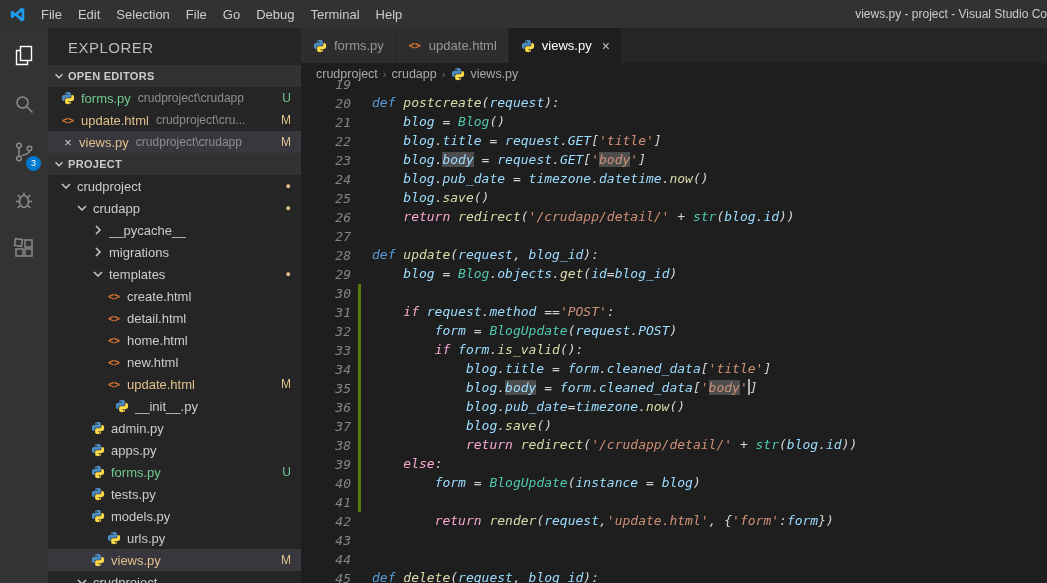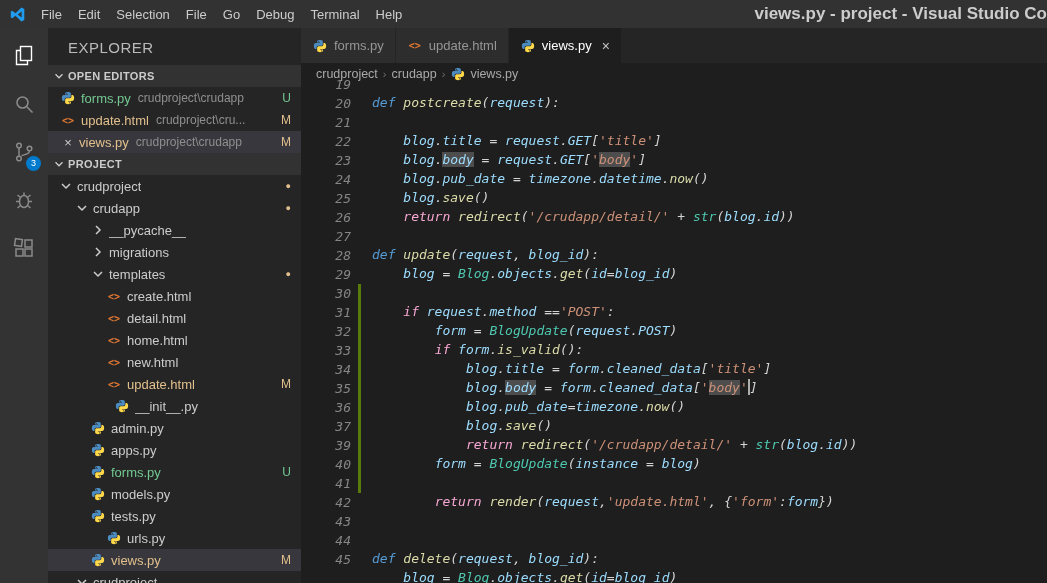--- a/index.html
+++ b/index.html
@@ -13,7 +13,7 @@
   .vs-logo { width:17px; height:17px; margin:0 7px 0 9px; flex-shrink:0; }
   .menu-item { padding:0 8px; height:100%; display:flex; align-items:center; cursor:default; }
   .window-title { position:absolute; right:0; top:0; height:100%; display:flex;
-    align-items:center; white-space:nowrap; overflow:hidden; font-size:17px; color:#cccccc;font-weight:bold; }
+    align-items:center; white-space:nowrap; overflow:hidden; font-size:12px; color:#cccccc; }
 
   
   .main { flex:1; display:flex; min-height:0; }

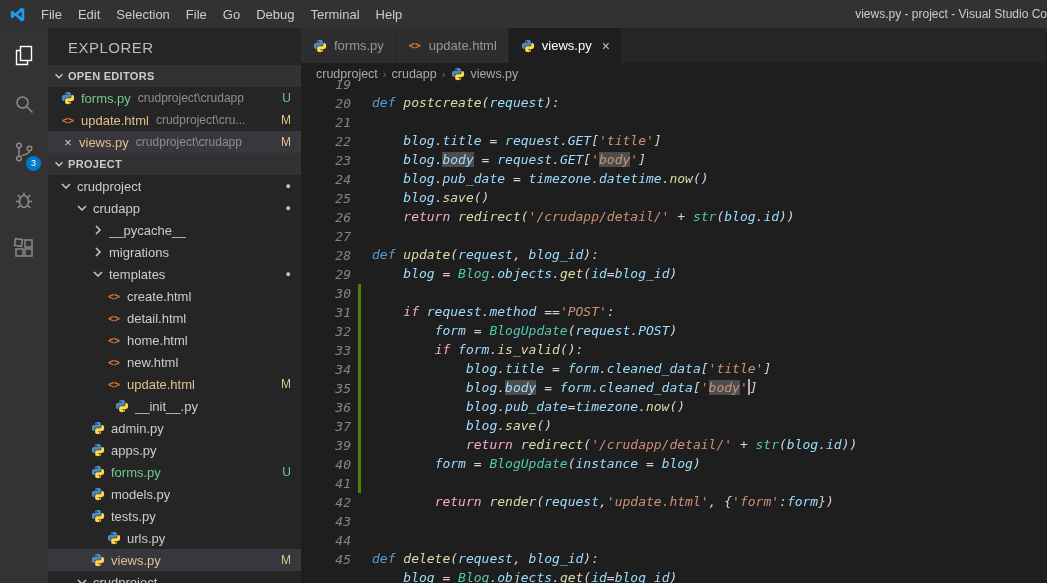--- a/index.html
+++ b/index.html
@@ -399,7 +399,7 @@
         </div>
       <div class="code">
           <div class="code-line"><div class="lnum">19</div><div class="gitbar"></div><div class="ltext"><span class="tk-def">def </span><span class="tk-fn">postcreate</span><span class="tk-pln">(</span><span class="tk-var">request</span><span class="tk-pln">):</span></div></div>
-          <div class="code-line"><div class="lnum">20</div><div class="gitbar"></div></div>
+          <div class="code-line"><div class="lnum">20</div><div class="gitbar"></div><div class="ltext"><span class="tk-pln">    </span><span class="tk-var">blog</span><span class="tk-pln"> = </span><span class="tk-cls">Blog</span><span class="tk-pln">()</span></div></div>
           <div class="code-line"><div class="lnum">21</div><div class="gitbar"></div><div class="ltext"><span class="tk-pln">    </span><span class="tk-var">blog</span><span class="tk-pln">.</span><span class="tk-var">title</span><span class="tk-pln"> = </span><span class="tk-var">request</span><span class="tk-pln">.</span><span class="tk-var">GET</span><span class="tk-pln">[</span><span class="tk-str">'title'</span><span class="tk-pln">]</span></div></div>
           <div class="code-line"><div class="lnum">22</div><div class="gitbar"></div><div class="ltext"><span class="tk-pln">    </span><span class="tk-var">blog</span><span class="tk-pln">.</span><span class="tk-var hl">body</span><span class="tk-pln"> = </span><span class="tk-var">request</span><span class="tk-pln">.</span><span class="tk-var">GET</span><span class="tk-pln">[</span><span class="tk-str">'</span><span class="tk-str hl">body</span><span class="tk-str">'</span><span class="tk-pln">]</span></div></div>
           <div class="code-line"><div class="lnum">23</div><div class="gitbar"></div><div class="ltext"><span class="tk-pln">    </span><span class="tk-var">blog</span><span class="tk-pln">.</span><span class="tk-var">pub_date</span><span class="tk-pln"> = </span><span class="tk-var">timezone</span><span class="tk-pln">.</span><span class="tk-var">datetime</span><span class="tk-pln">.</span><span class="tk-fn">now</span><span class="tk-pln">()</span></div></div>

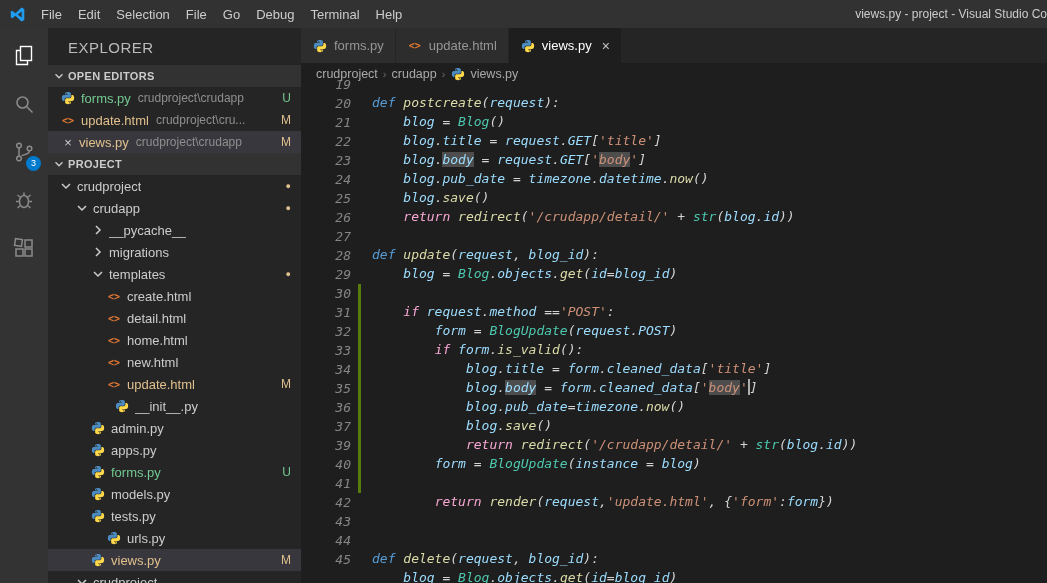--- a/index.html
+++ b/index.html
@@ -417,6 +417,7 @@
           <div class="code-line"><div class="lnum">35</div><div class="gitbar added"></div><div class="ltext"><span class="tk-pln">            </span><span class="tk-var">blog</span><span class="tk-pln">.</span><span class="tk-var">pub_date</span><span class="tk-pln">=</span><span class="tk-var">timezone</span><span class="tk-pln">.</span><span class="tk-fn">now</span><span class="tk-pln">()</span></div></div>
           <div class="code-line"><div class="lnum">36</div><div class="gitbar added"></div><div class="ltext"><span class="tk-pln">            </span><span class="tk-var">blog</span><span class="tk-pln">.</span><span class="tk-fn">save</span><span class="tk-pln">()</span></div></div>
           <div class="code-line"><div class="lnum">37</div><div class="gitbar added"></div><div class="ltext"><span class="tk-pln">            </span><span class="tk-kw">return </span><span class="tk-fn">redirect</span><span class="tk-pln">(</span><span class="tk-str">'/crudapp/detail/'</span><span class="tk-pln"> + </span><span class="tk-cls">str</span><span class="tk-pln">(</span><span class="tk-var">blog</span><span class="tk-pln">.</span><span class="tk-var">id</span><span class="tk-pln">))</span></div></div>
+          <div class="code-line"><div class="lnum">38</div><div class="gitbar added"></div><div class="ltext"><span class="tk-pln">    </span><span class="tk-kw">else</span><span class="tk-pln">:</span></div></div>
           <div class="code-line"><div class="lnum">39</div><div class="gitbar added"></div><div class="ltext"><span class="tk-pln">        </span><span class="tk-var">form</span><span class="tk-pln"> = </span><span class="tk-cls">BlogUpdate</span><span class="tk-pln">(</span><span class="tk-var">instance</span><span class="tk-pln"> = </span><span class="tk-var">blog</span><span class="tk-pln">)</span></div></div>
           <div class="code-line"><div class="lnum">40</div><div class="gitbar added"></div><div class="ltext"></div></div>
           <div class="code-line"><div class="lnum">41</div><div class="gitbar added"></div><div class="ltext"><span class="tk-pln">        </span><span class="tk-kw">return </span><span class="tk-fn">render</span><span class="tk-pln">(</span><span class="tk-var">request</span><span class="tk-pln">,</span><span class="tk-str">'update.html'</span><span class="tk-pln">, {</span><span class="tk-str">'form'</span><span class="tk-pln">:</span><span class="tk-var">form</span><span class="tk-pln">})</span></div></div>

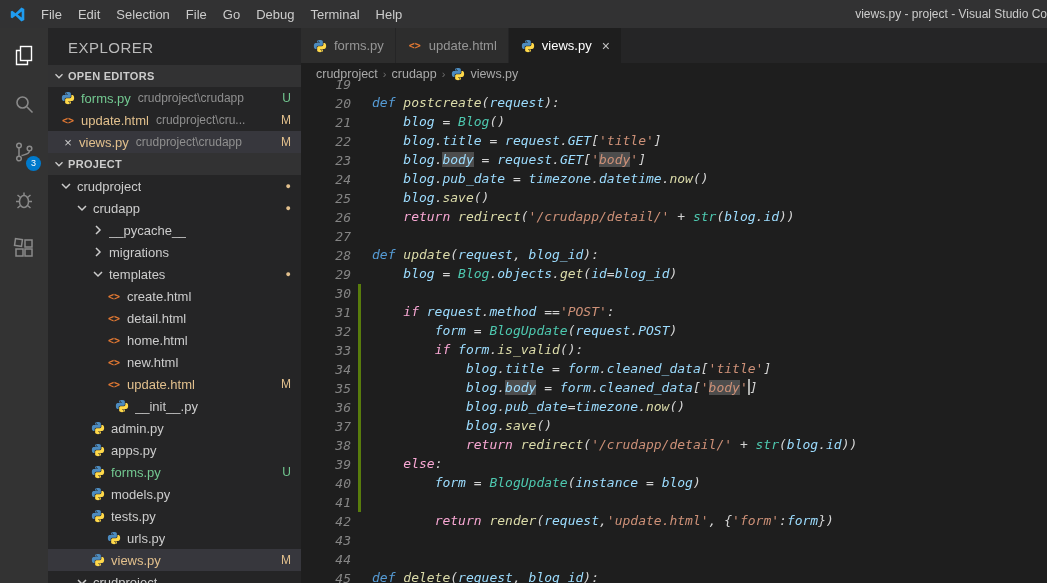--- a/index.html
+++ b/index.html
@@ -309,16 +309,16 @@
                 <path fill="#ffd94a" d="M16.1 30c7 0 6.6-3 6.6-3v-3.2H16v-1h9.5S30 23.3 30 16.2c0-7-3.9-6.8-3.9-6.8h-2.3v3.3s.1 3.9-3.9 3.9h-6.7s-3.7-.1-3.7 3.6v6.2S9 30 16.1 30zm3.7-2.1a1.2 1.2 0 1 1 0-2.4 1.2 1.2 0 0 1 0 2.4z"></path>
               </svg>
             </span>
+            <span class="row-label">tests.py</span>
+          </div>
+          <div class="row" style="padding-left: 42px;">
+            <span class="file-icon">
+              <svg viewBox="0 0 32 32">
+                <path fill="#4c8bbf" d="M15.9 2c-7 0-6.6 3-6.6 3v3.2h6.7v1H6.5S2 8.7 2 15.8c0 7 3.9 6.8 3.9 6.8h2.3v-3.3s-.1-3.9 3.9-3.9h6.7s3.7.1 3.7-3.6V5.6S23 2 15.9 2zm-3.7 2.1a1.2 1.2 0 1 1 0 2.4 1.2 1.2 0 0 1 0-2.4z"></path>
+                <path fill="#ffd94a" d="M16.1 30c7 0 6.6-3 6.6-3v-3.2H16v-1h9.5S30 23.3 30 16.2c0-7-3.9-6.8-3.9-6.8h-2.3v3.3s.1 3.9-3.9 3.9h-6.7s-3.7-.1-3.7 3.6v6.2S9 30 16.1 30zm3.7-2.1a1.2 1.2 0 1 1 0-2.4 1.2 1.2 0 0 1 0 2.4z"></path>
+              </svg>
+            </span>
             <span class="row-label">models.py</span>
-          </div>
-          <div class="row" style="padding-left: 42px;">
-            <span class="file-icon">
-              <svg viewBox="0 0 32 32">
-                <path fill="#4c8bbf" d="M15.9 2c-7 0-6.6 3-6.6 3v3.2h6.7v1H6.5S2 8.7 2 15.8c0 7 3.9 6.8 3.9 6.8h2.3v-3.3s-.1-3.9 3.9-3.9h6.7s3.7.1 3.7-3.6V5.6S23 2 15.9 2zm-3.7 2.1a1.2 1.2 0 1 1 0 2.4 1.2 1.2 0 0 1 0-2.4z"></path>
-                <path fill="#ffd94a" d="M16.1 30c7 0 6.6-3 6.6-3v-3.2H16v-1h9.5S30 23.3 30 16.2c0-7-3.9-6.8-3.9-6.8h-2.3v3.3s.1 3.9-3.9 3.9h-6.7s-3.7-.1-3.7 3.6v6.2S9 30 16.1 30zm3.7-2.1a1.2 1.2 0 1 1 0-2.4 1.2 1.2 0 0 1 0 2.4z"></path>
-              </svg>
-            </span>
-            <span class="row-label">tests.py</span>
           </div>
           <div class="row" style="padding-left: 58px;">
             <span class="file-icon">

